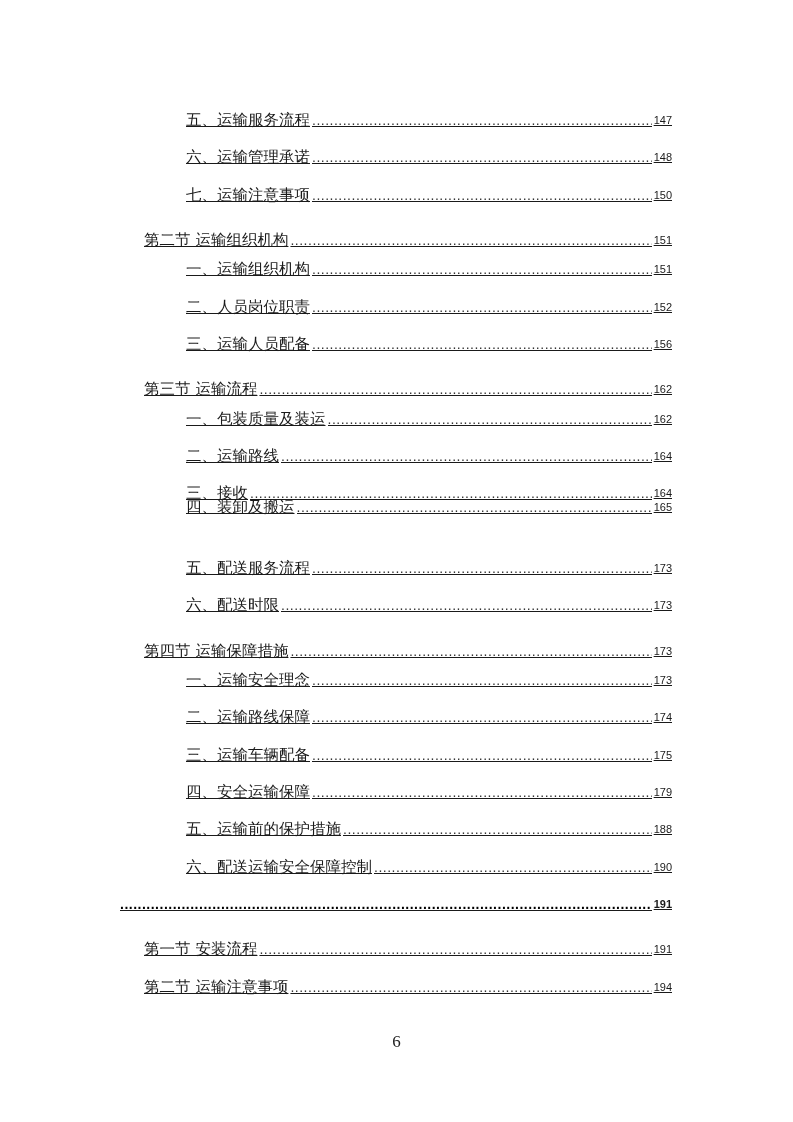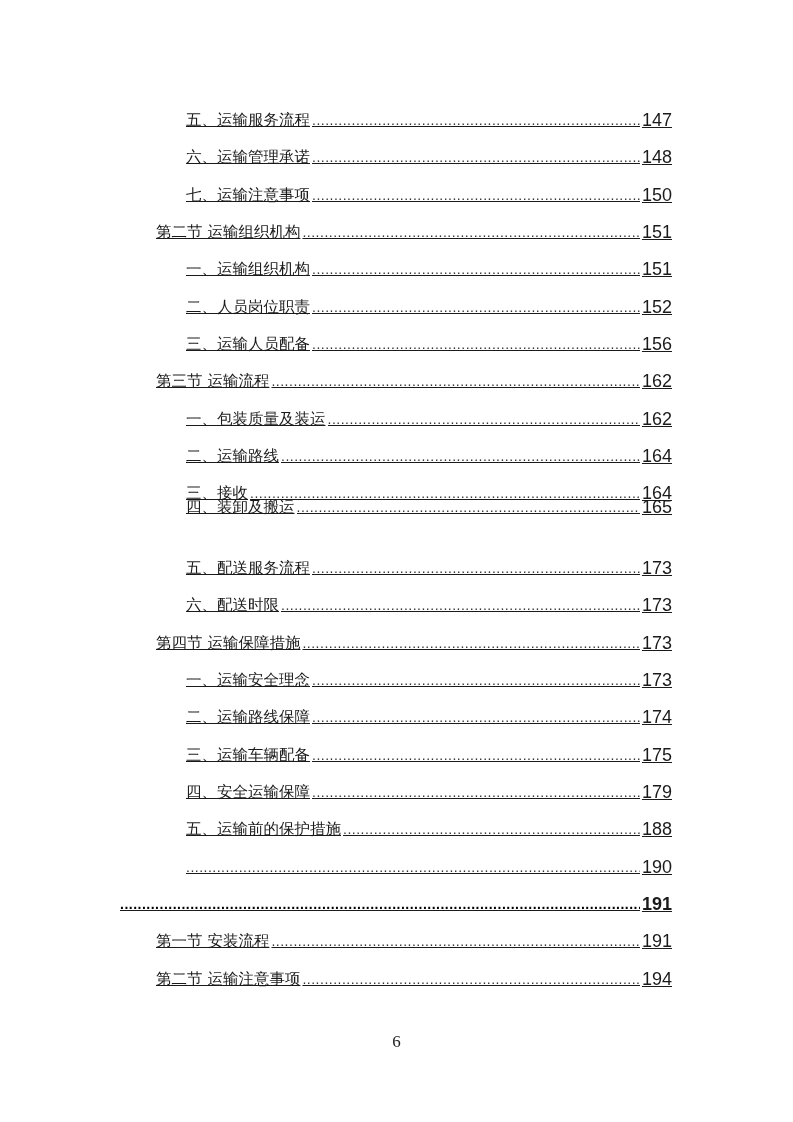--- a/index.html
+++ b/index.html
@@ -12,7 +12,7 @@
   .row .leader { flex: 1 1 auto; overflow: hidden; color: #333; letter-spacing: 0.5px;
                  font-family: "Liberation Sans", sans-serif; font-size: 14px; }
   .row .leader::before { content: "................................................................................................................................................................................................................................................................................"; }
-  .row .page { flex: 0 0 auto; font-family: "Liberation Sans", sans-serif; font-size: 18px; padding-left: 2px; }
+  .row .page { flex: 0 0 auto; font-family: "Liberation Sans", sans-serif; font-size: 11px; padding-left: 2px; }
   .lvl3 { left: 186px; }
   .lvl2 { left: 156px; }
   .lvl1 { left: 120px; font-weight: bold; }

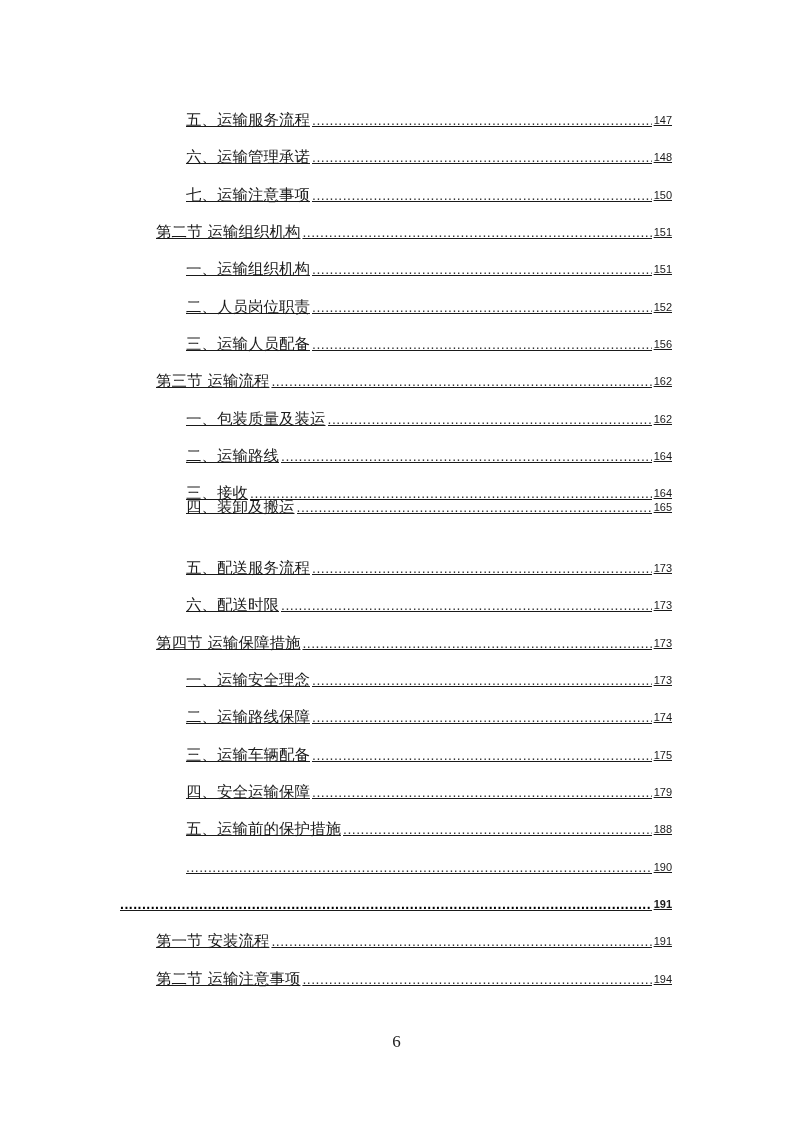--- a/index.html
+++ b/index.html
@@ -14,7 +14,7 @@
   .row .leader::before { content: "................................................................................................................................................................................................................................................................................"; }
   .row .page { flex: 0 0 auto; font-family: "Liberation Sans", sans-serif; font-size: 11px; padding-left: 2px; }
   .lvl3 { left: 186px; }
-  .lvl2 { left: 156px; }
+  .lvl2 { left: 144px; margin-top: 8px; }
   .lvl1 { left: 120px; font-weight: bold; }
   .lvl1 .leader { font-weight: bold; color: #000; }
   .footer { position: absolute; left: 0; width: 793px; top: 1032px; text-align: center;

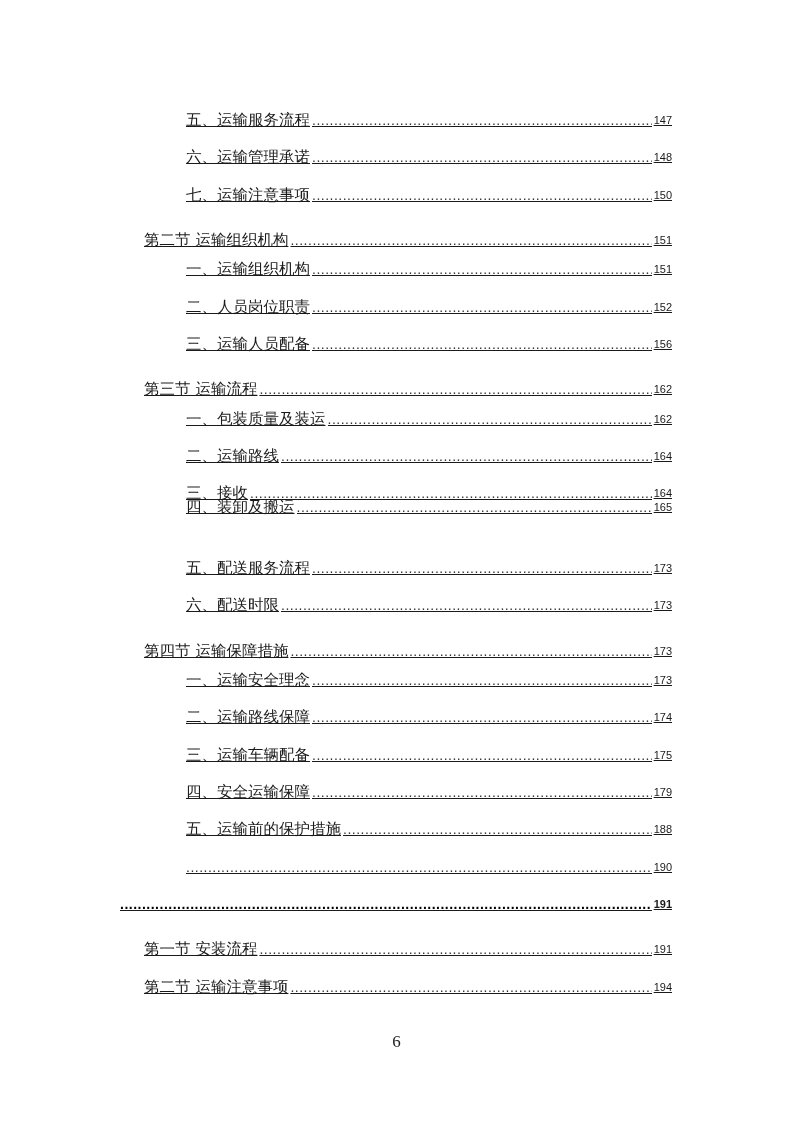--- a/index.html
+++ b/index.html
@@ -125,6 +125,7 @@
       <span class="page">188</span>
     </div>
   <div class="row lvl3" style="top:856px">
+      <span class="title">六、配送运输安全保障控制</span>
       <span class="leader"></span>
       <span class="page">190</span>
     </div>

